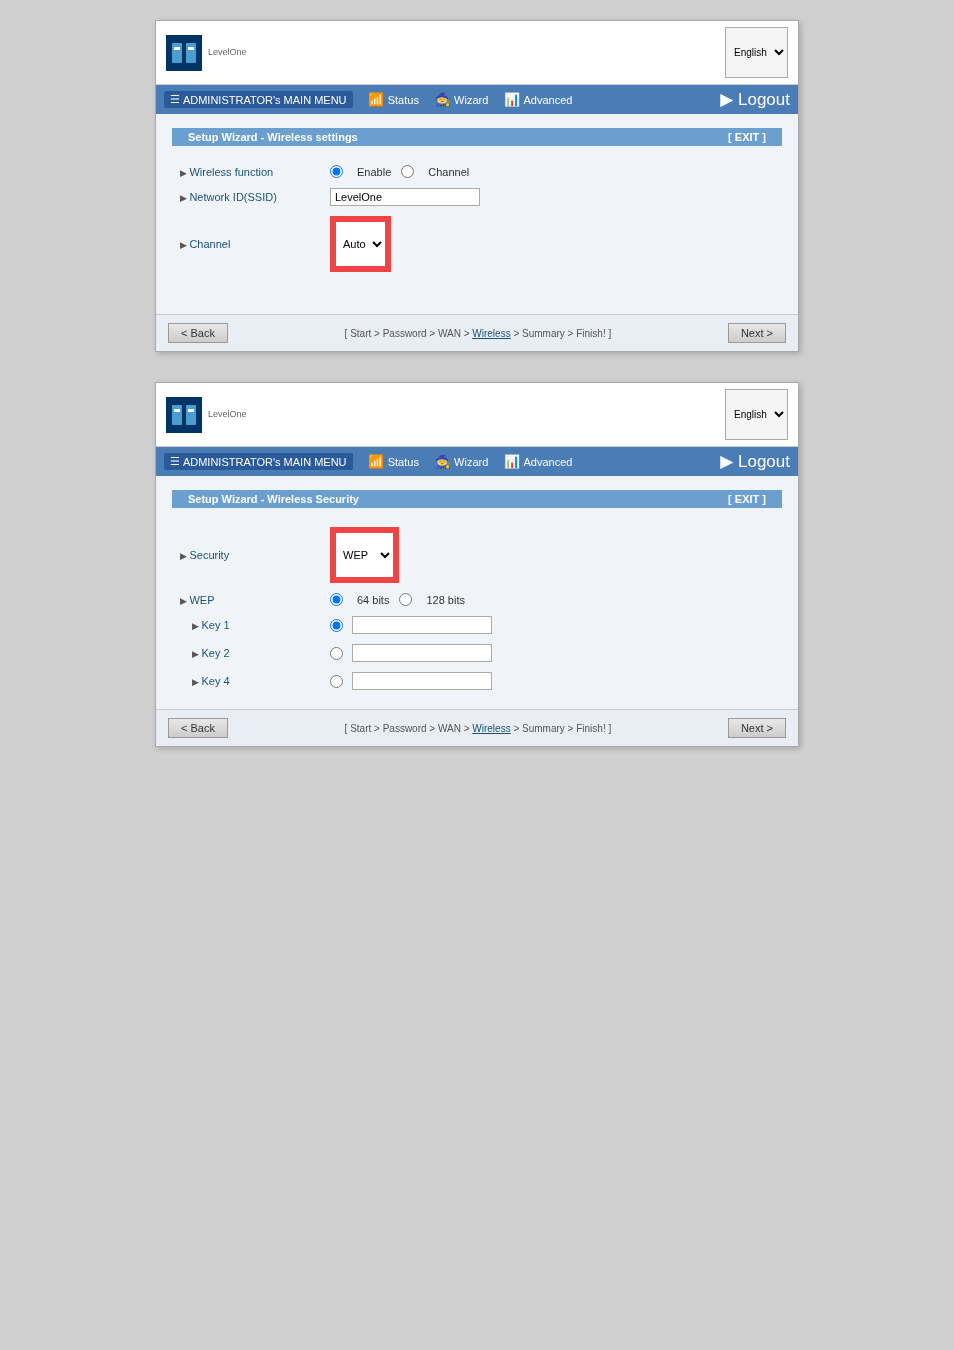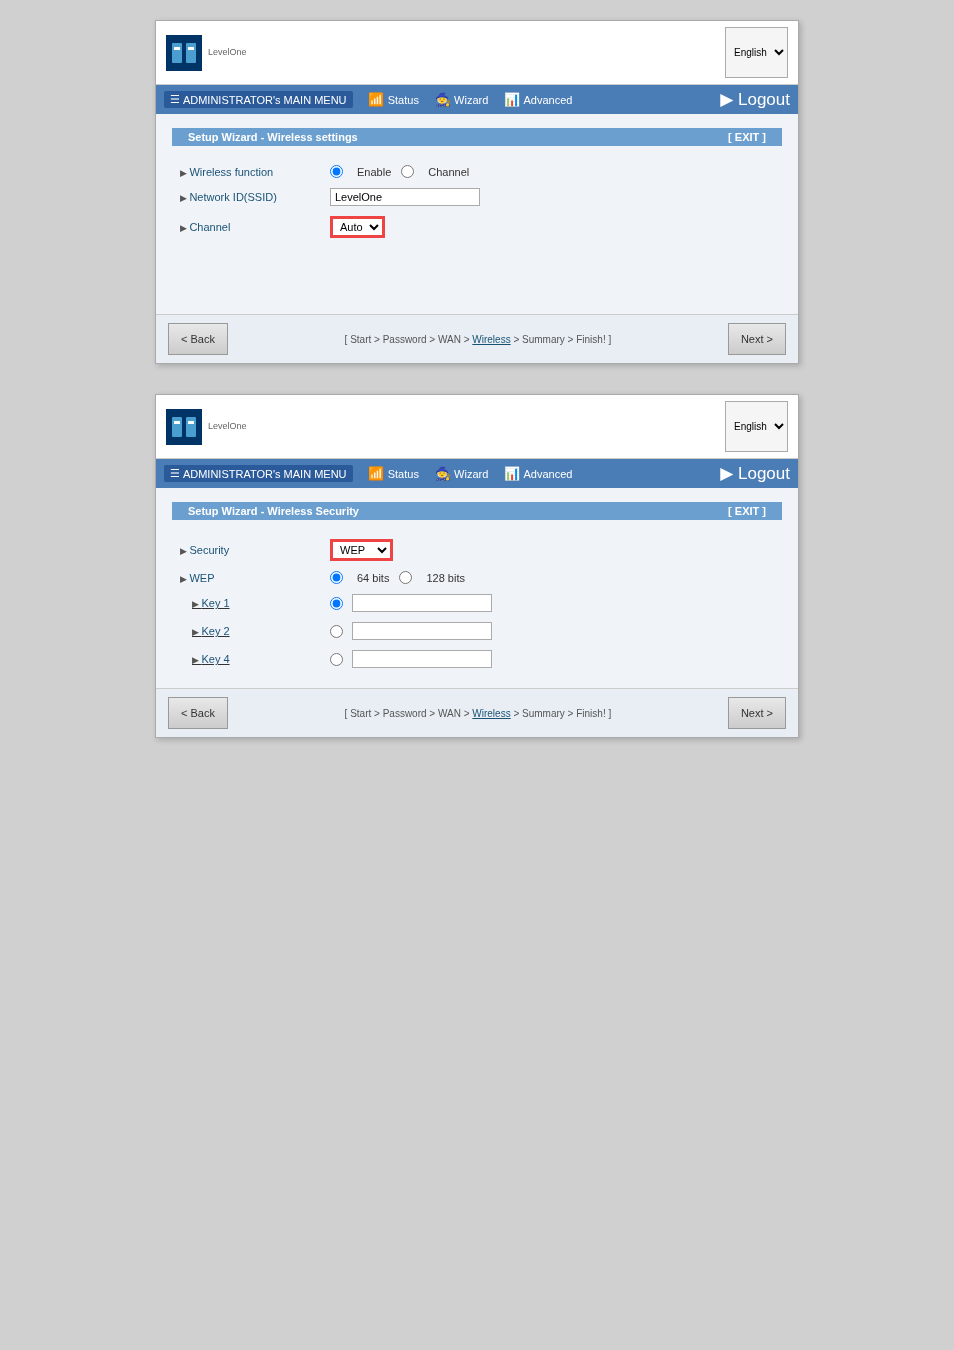--- a/index.html
+++ b/index.html
@@ -165,8 +165,8 @@
 
     select {
       font-size: 11px;
-      border: 3px solid #ef4444;
-      padding: 1px 3px;
+      border: 6px solid #ef4444;
+      padding: 15px 3px;
       background: #fff;
     }
 

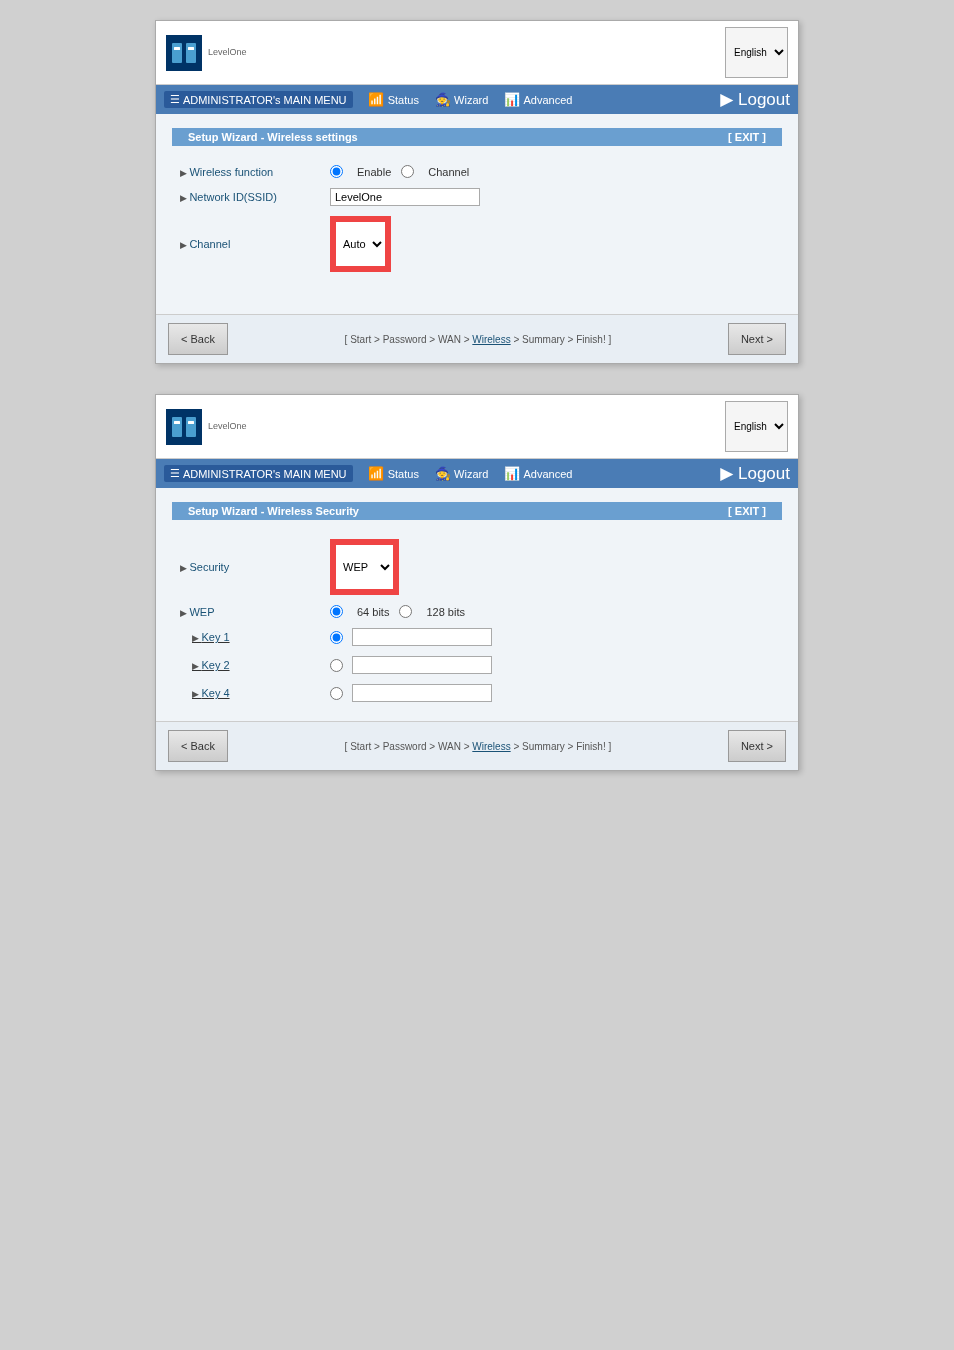--- a/index.html
+++ b/index.html
@@ -209,7 +209,7 @@
     .btn {
       background: linear-gradient(to bottom, #e8e8e8, #ccc);
       border: 1px solid #999;
-      padding: 9px 12px;
+      padding: 3px 12px;
       font-size: 11px;
       cursor: pointer;
       color: #333;

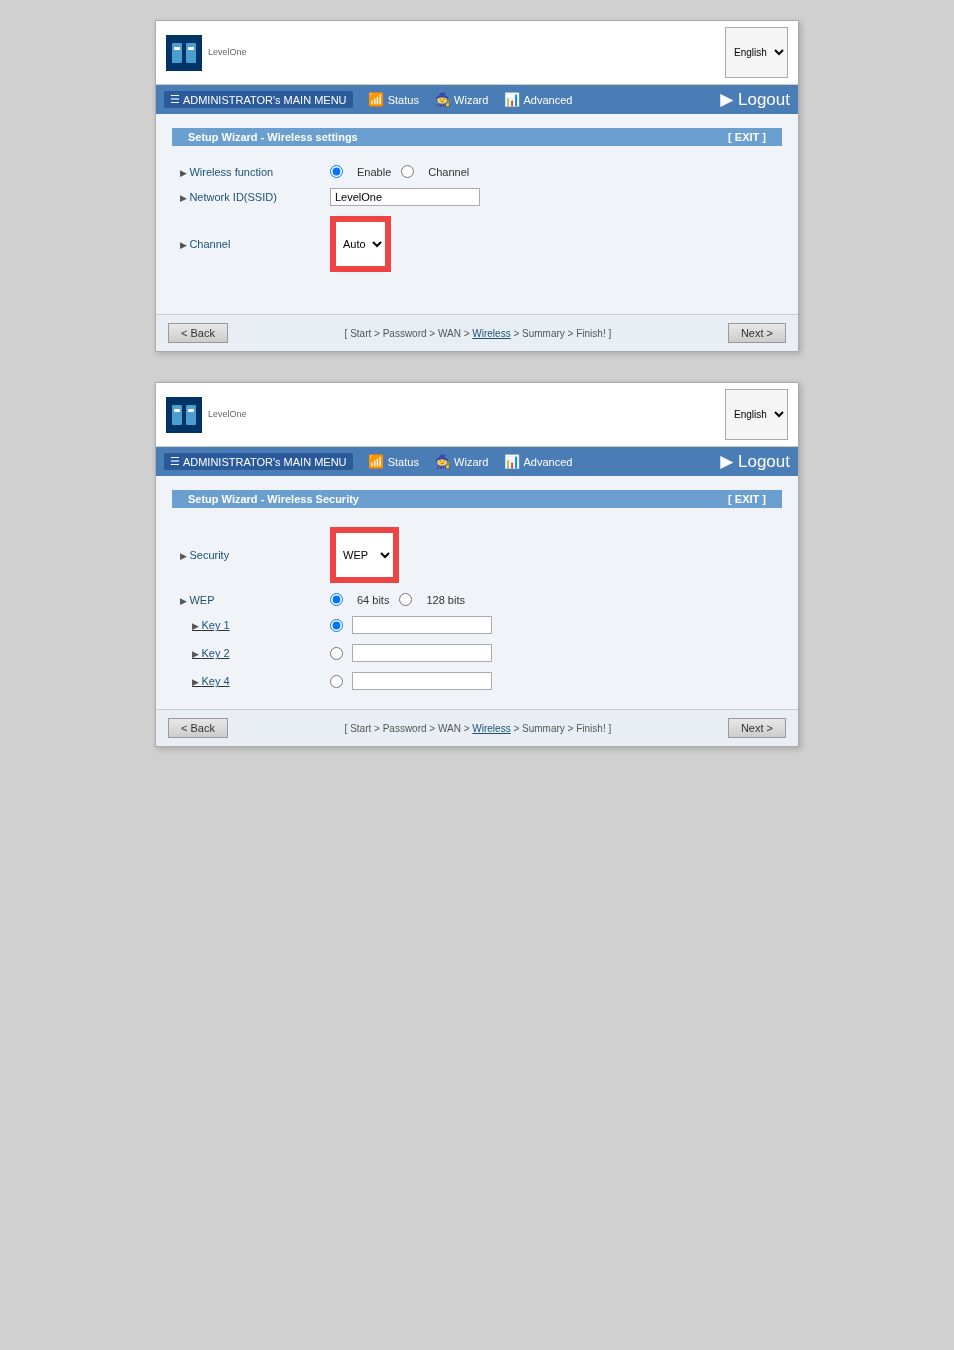--- a/index.html
+++ b/index.html
@@ -225,7 +225,6 @@
 
     .key-row td:first-child {
       padding-left: 20px;
-      text-decoration: underline;
     }
   </style>
 </head>

